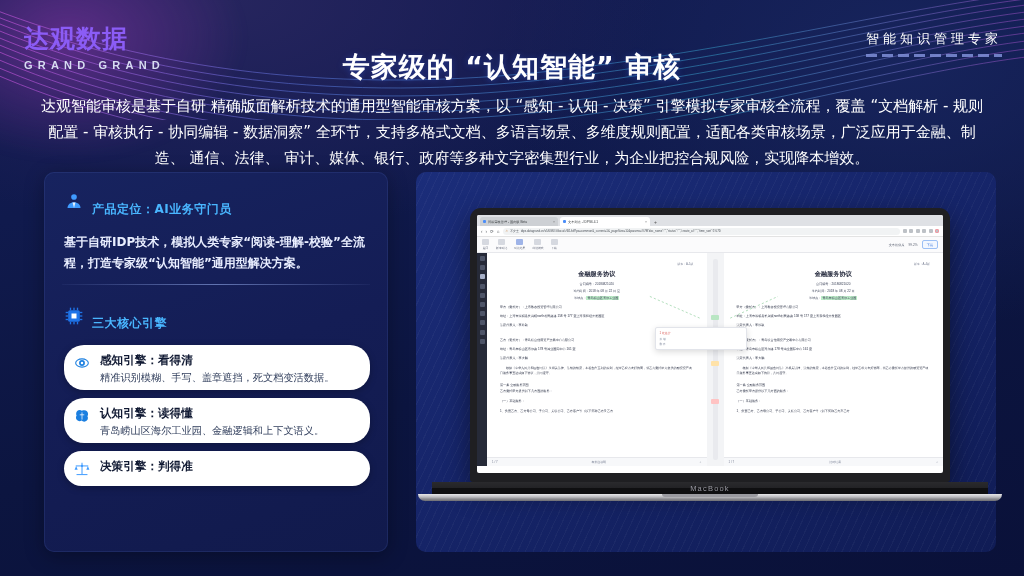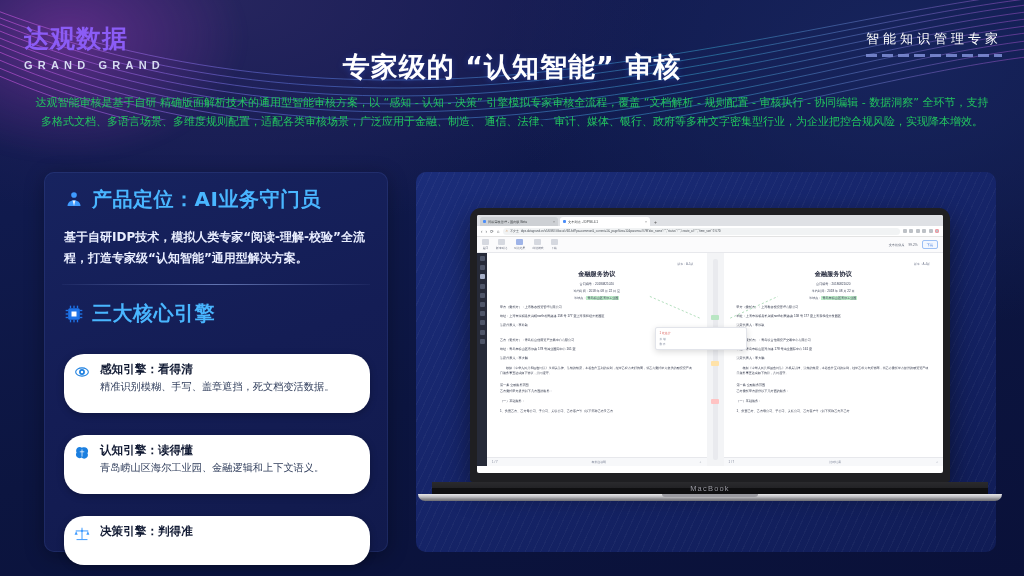--- a/index.html
+++ b/index.html
@@ -52,7 +52,7 @@
   }
   .page-desc{
     position:absolute; left:34px; right:34px; top:94px;
-    text-align:center; color:#22c55e; font-size:11px; line-height:1.72;
+    text-align:center; color:#ffffff; font-size:15px; line-height:1.72;
     font-family:"DejaVu Sans","Liberation Sans",sans-serif;
   }
   

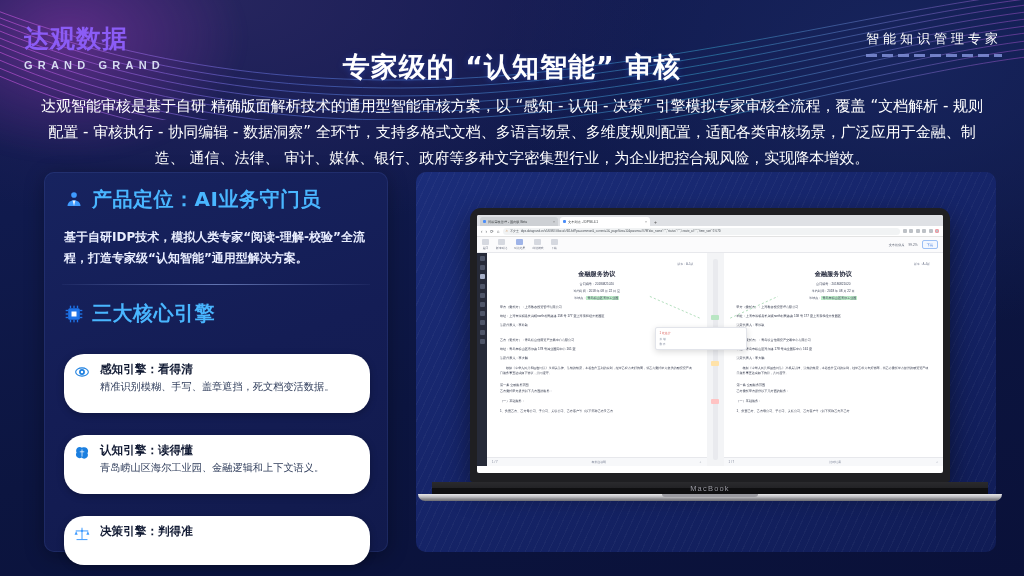--- a/index.html
+++ b/index.html
@@ -64,8 +64,9 @@
   }
   .sec-head{ display:flex; align-items:center; gap:8px; }
   .sec-title{
-    font-size:20px; font-weight:bold; color:#49b6ff; letter-spacing:.5px;
-    font-family:"DejaVu Sans","Liberation Sans",sans-serif;
+    font-size:12px; font-weight:bold; color:#49b6ff; letter-spacing:.5px;
+    font-family:"DejaVu Sans","Liberation Sans",sans-serif;
+    margin-top:15px;
   }
   .blk1{ position:absolute; left:20px; top:14px; right:18px; }
   .blk1-body{

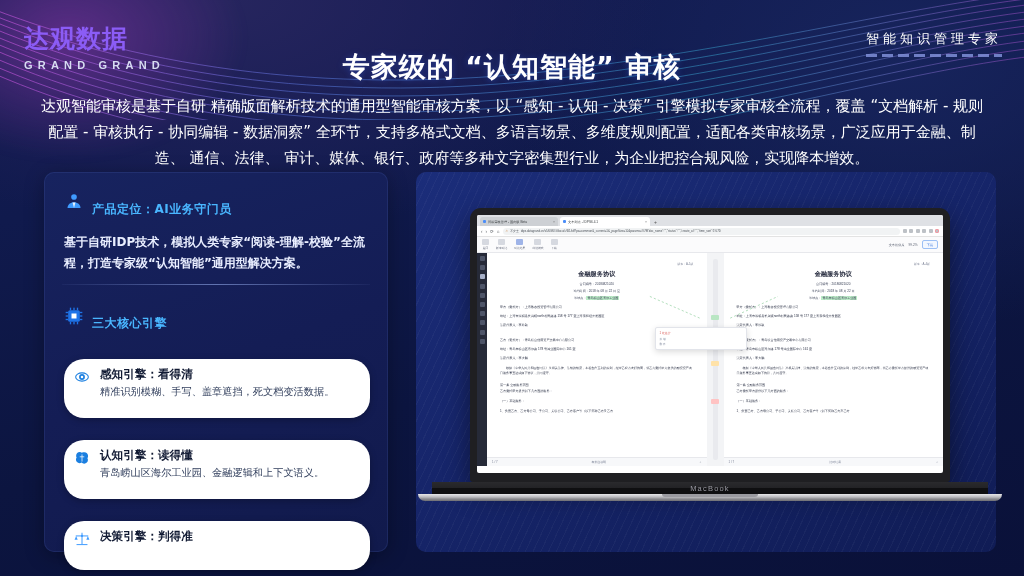--- a/index.html
+++ b/index.html
@@ -80,10 +80,9 @@
   .blk2{ position:absolute; left:20px; top:128px; right:18px; }
   .cards{ margin-top:13px; display:flex; flex-direction:column; gap:8px; }
   .card{
-    background:#ffffff; border-radius:20px; padding:8px 10px 19px 10px;
+    background:#ffffff; border-radius:20px; padding:8px 10px 5px 10px;
     display:flex; gap:8px; align-items:flex-start;
     box-shadow:0 2px 7px rgba(0,0,0,.25);
-    margin-top:14px;
   }
   .card-ico{ flex:0 0 18px; margin-top:2px; }
   .card-txt{ flex:1; }

